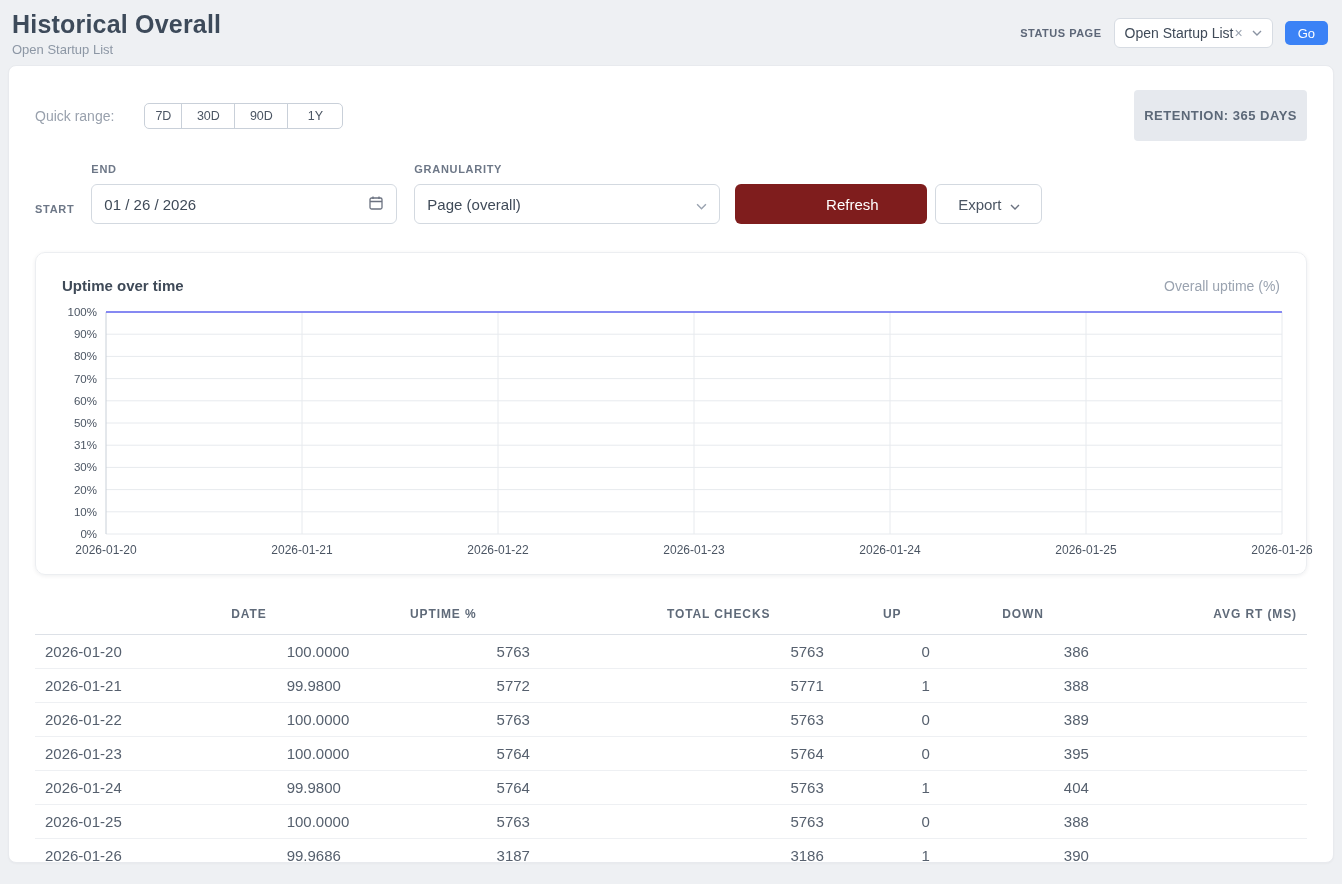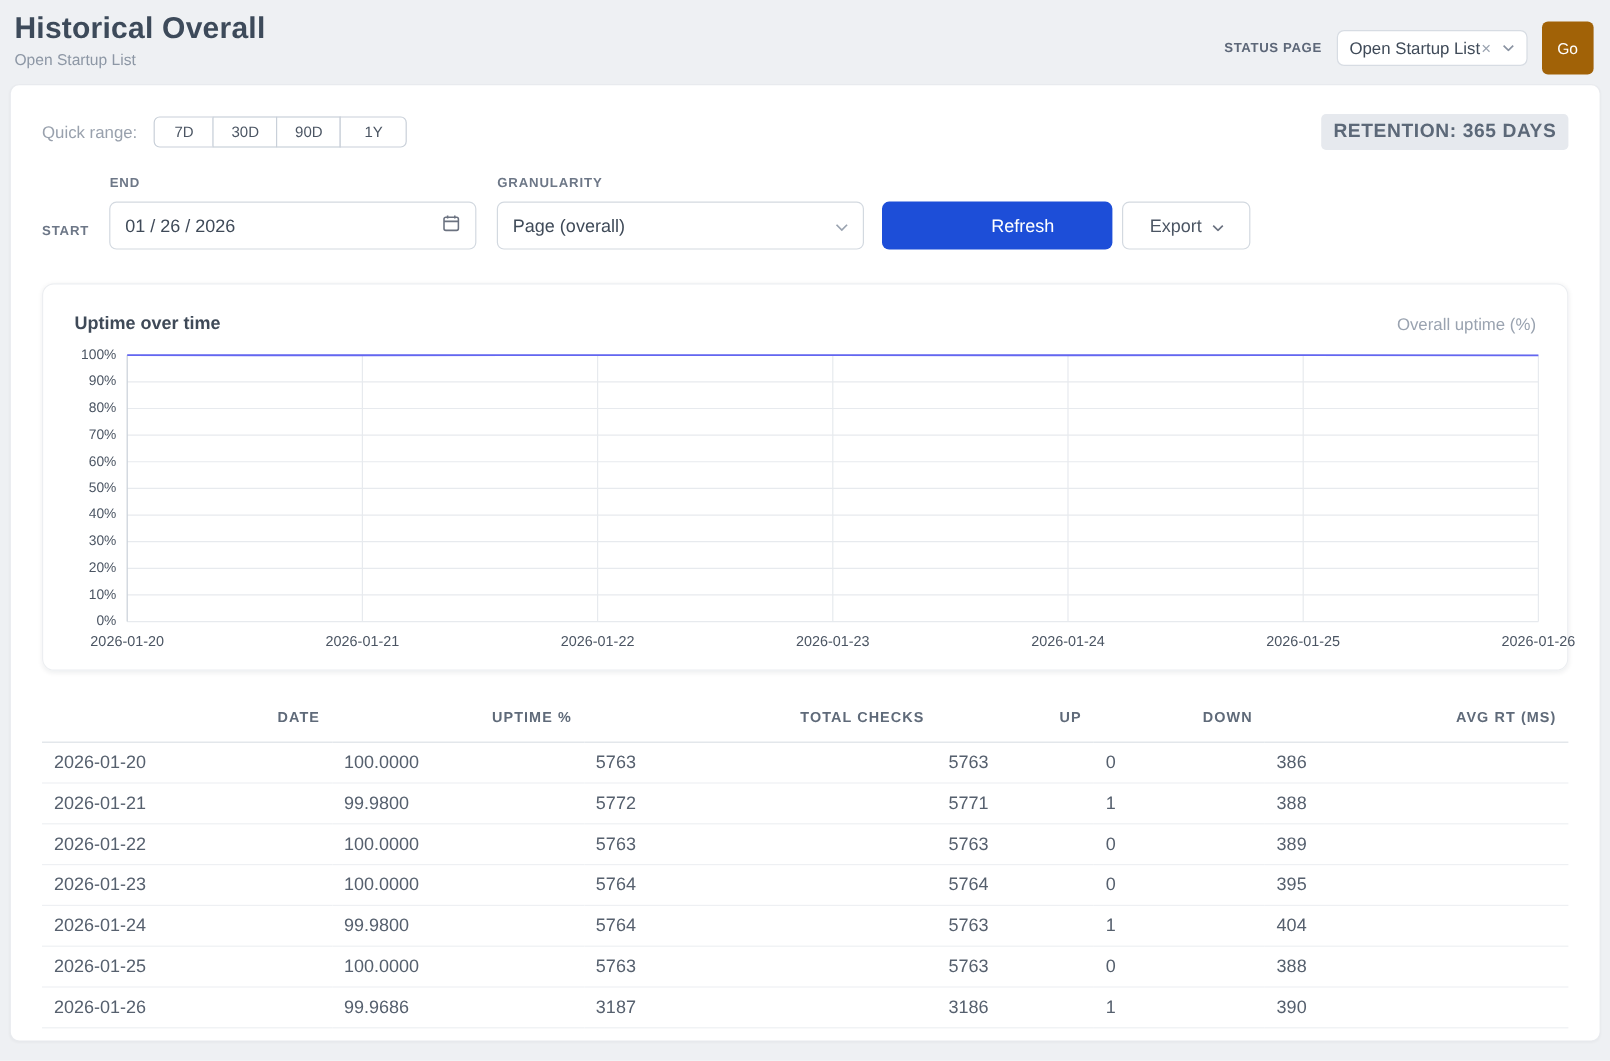--- a/index.html
+++ b/index.html
@@ -19,7 +19,7 @@
   .select-box { display:flex; align-items:center; background:#fff; border:1px solid #d7dce3; border-radius:6px; height:30px; padding:0 10px; font-size:14px; color:#3f4a58; cursor:pointer; }
   .clear-x { color:#9aa3b0; margin-left:1px; font-size:14px; cursor:pointer; }
   .chev { margin-left:9px; display:flex; align-items:center; }
-  .btn-go { background:#a16207; color:#fff; border:none; border-radius:5px; height:44px; padding:0 13px; font-size:13px; font-family:inherit; cursor:pointer; }
+  .btn-go { background:#3b82f6; color:#fff; border:none; border-radius:5px; height:24px; padding:0 13px; font-size:13px; font-family:inherit; cursor:pointer; }
   
   .panel { margin:0 8px; background:#fff; border:1px solid #e8eaee; border-radius:8px; padding:24px 26px 18px; height:798px; box-shadow:0 1px 2px rgba(16,24,40,.03); overflow:hidden; }
   .row1 { display:flex; justify-content:space-between; align-items:center; }

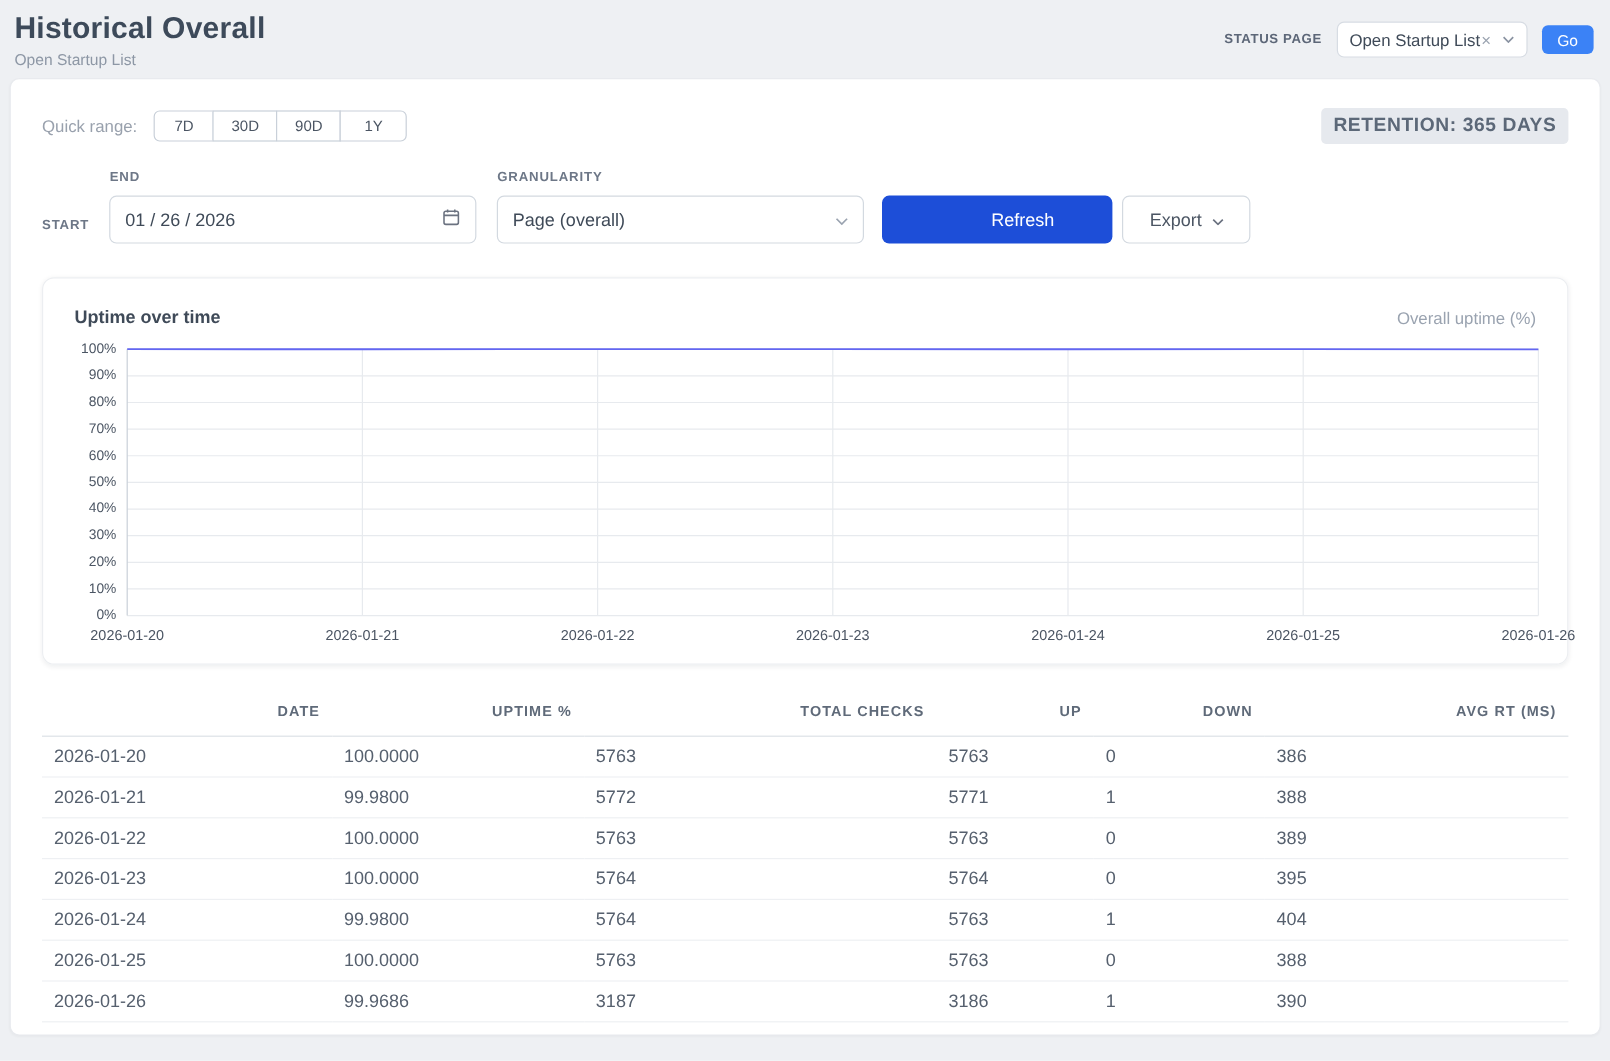--- a/index.html
+++ b/index.html
@@ -27,7 +27,7 @@
   .qr-label { font-size:14px; color:#99a1ad; }
   .qr-group { display:flex; }
   .qr-group button { font-family:inherit; font-size:12.5px; color:#4b5563; background:#fff; border:1px solid #c9d0d9; padding:5px 0; width:54px; margin-left:-1px; cursor:pointer; }
-  .qr-group button:first-child { border-radius:5px 0 0 5px; margin-left:0; width:50px; }
+  .qr-group button:first-child { border-radius:5px 0 0 5px; margin-left:16px; width:38px; }
   .qr-group button:last-child { border-radius:0 5px 5px 0; width:56px; }
   .badge { background:#e6e9ee; color:#5c6878; font-size:16px; font-weight:700; letter-spacing:.5px; border-radius:4px; padding:6px 10px;text-align:right; }
   

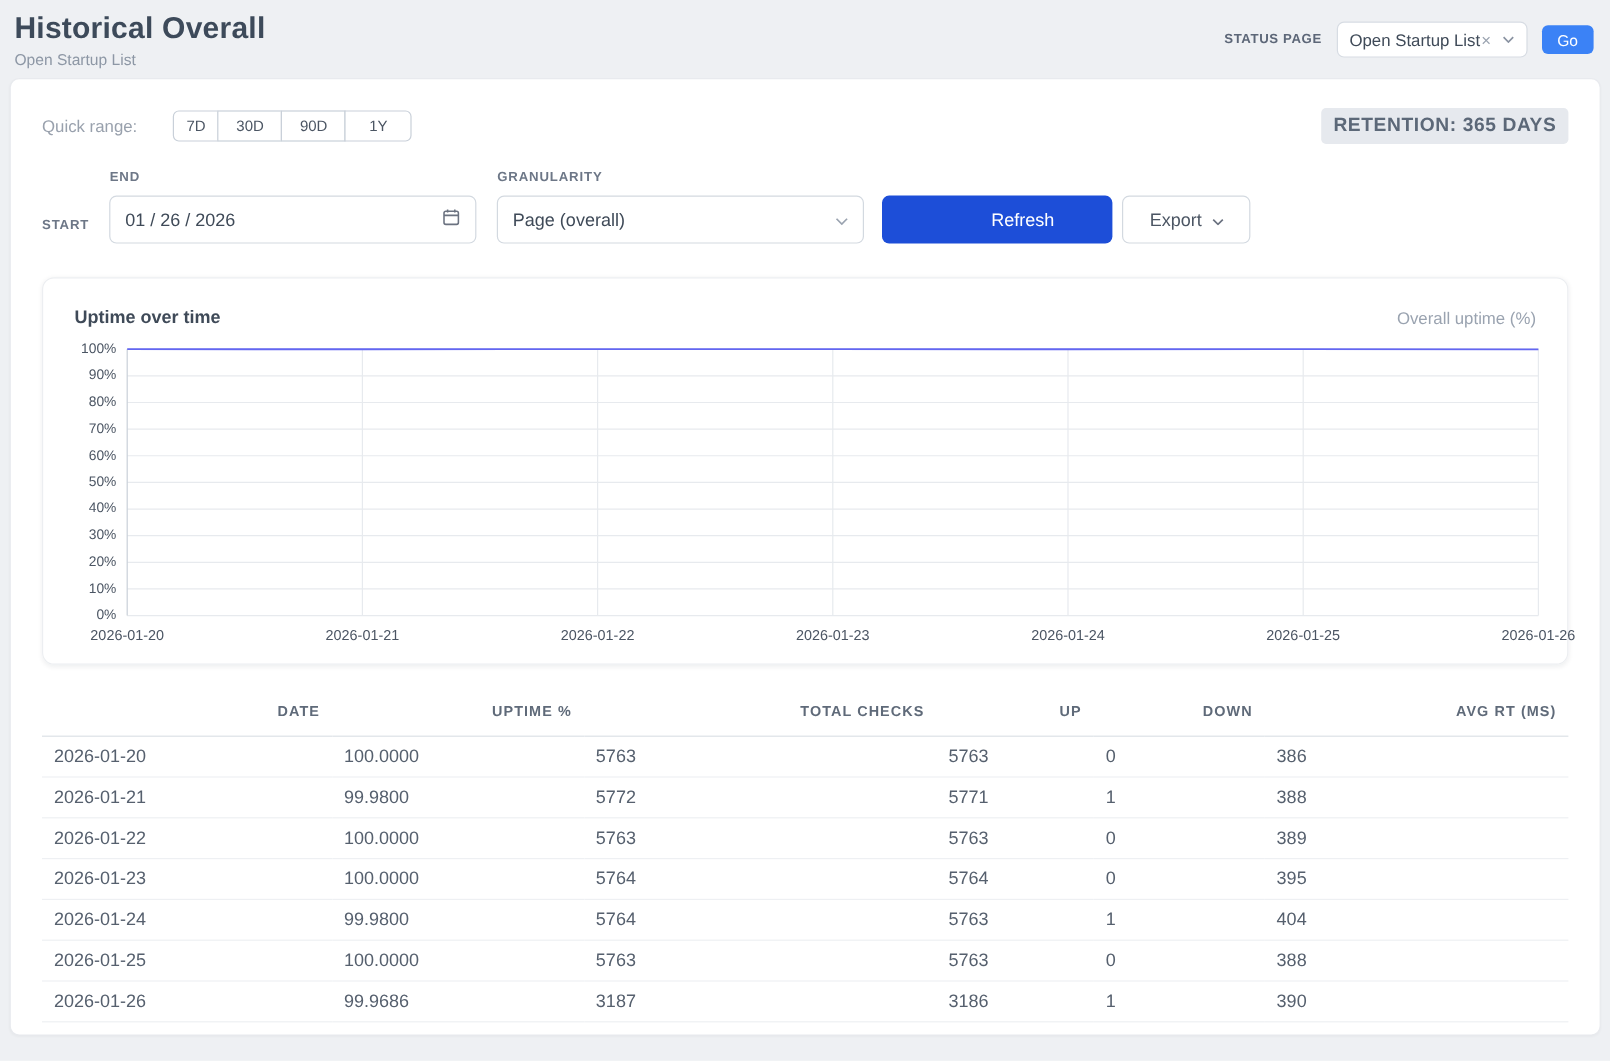--- a/index.html
+++ b/index.html
@@ -29,7 +29,7 @@
   .qr-group button { font-family:inherit; font-size:12.5px; color:#4b5563; background:#fff; border:1px solid #c9d0d9; padding:5px 0; width:54px; margin-left:-1px; cursor:pointer; }
   .qr-group button:first-child { border-radius:5px 0 0 5px; margin-left:16px; width:38px; }
   .qr-group button:last-child { border-radius:0 5px 5px 0; width:56px; }
-  .badge { background:#e6e9ee; color:#5c6878; font-size:16px; font-weight:700; letter-spacing:.5px; border-radius:4px; padding:6px 10px;text-align:right; }
+  .badge { background:#e6e9ee; color:#5c6878; font-size:13px; font-weight:700; letter-spacing:.5px; border-radius:4px; padding:18px 10px;text-align:right; }
   
   .row2 { display:flex; align-items:flex-end; margin-top:22px; }
   .fg { display:flex; flex-direction:column; }

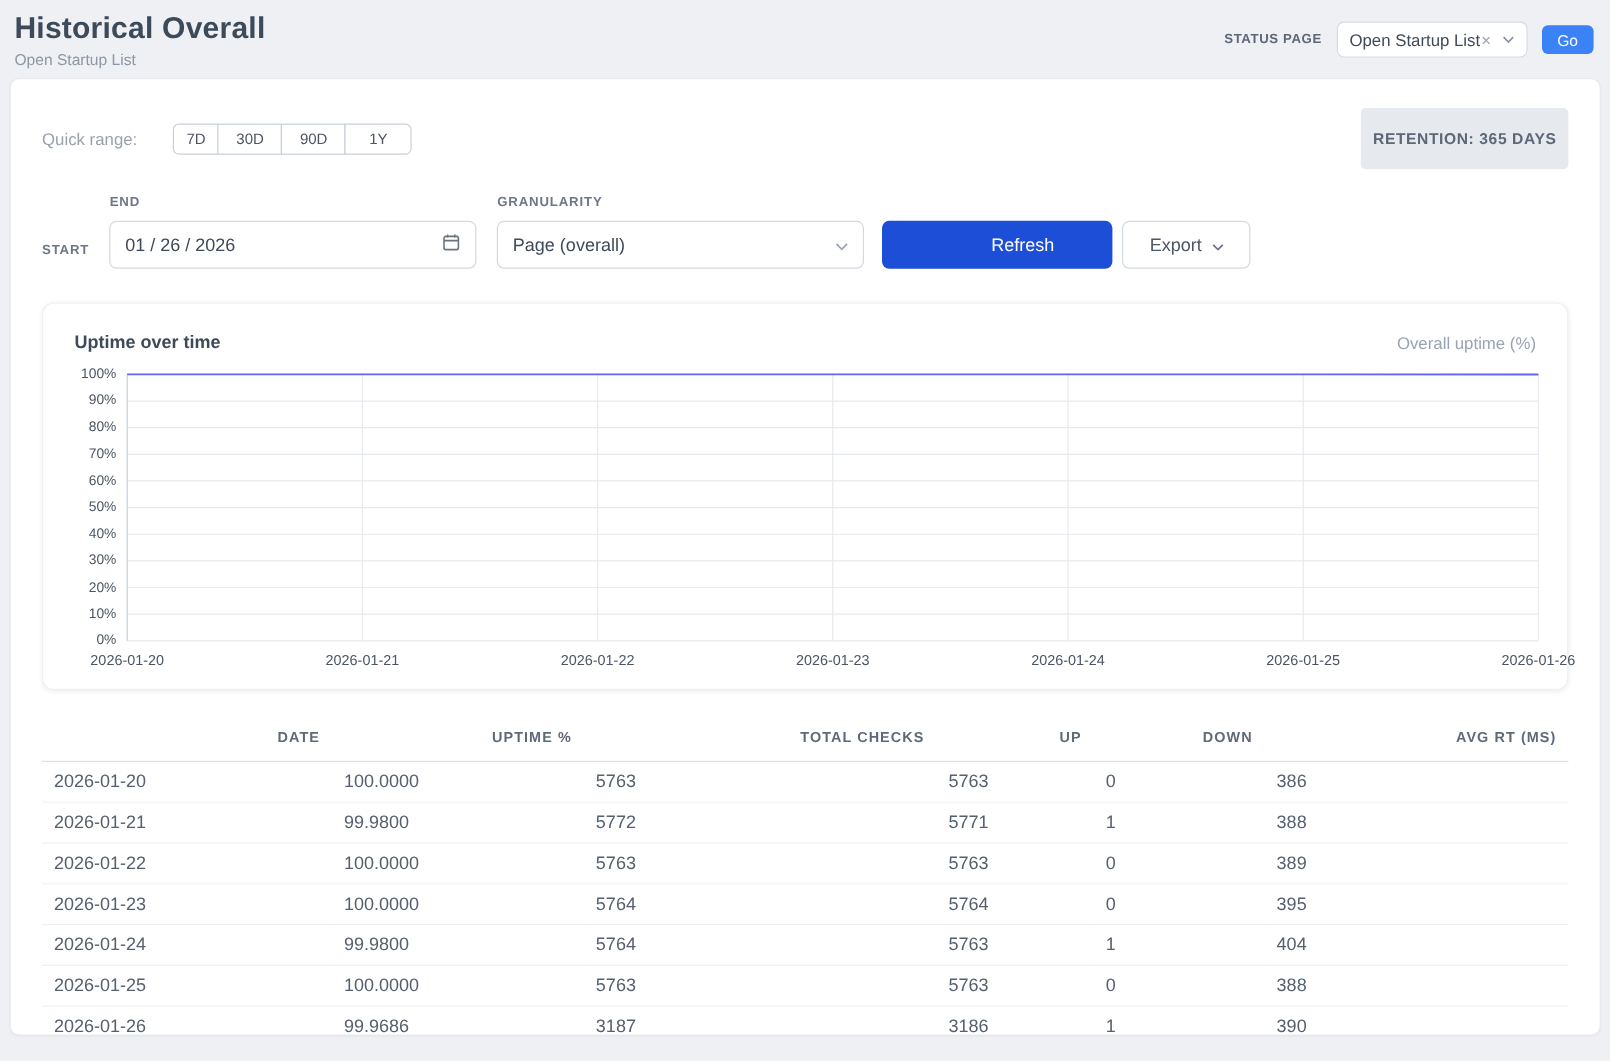--- a/index.html
+++ b/index.html
@@ -36,7 +36,7 @@
   .fg .flabel { font-size:11px; font-weight:600; letter-spacing:.7px; color:#6d7787; margin-bottom:9px; }
   .control { width:306px; height:40px; border:1px solid #d3d9e0; border-radius:6px; background:#fff; display:flex; align-items:center; justify-content:space-between; padding:0 12px; font-size:15px; color:#3f4a58; cursor:pointer; }
   .ml17 { margin-left:17px; } .ml15 { margin-left:15px; } .ml8 { margin-left:8px; }
-  .btn-refresh { width:192px; height:40px; background:#1d4ed8; border:none; border-radius:6px; color:#fff; font-size:15px; font-family:inherit; cursor:pointer;padding-left:48px; }
+  .btn-refresh { width:192px; height:40px; background:#7f1d1d; border:none; border-radius:6px; color:#fff; font-size:15px; font-family:inherit; cursor:pointer;padding-left:48px; }
   .btn-export { width:107px; height:40px; background:#fff; border:1px solid #d3d9e0; border-radius:6px; color:#4b5563; font-size:15px; font-family:inherit; display:flex; align-items:center; justify-content:center; gap:8px; cursor:pointer; }
   
   .chart-card { margin-top:28px; border:1px solid #eceef1; border-radius:10px; box-shadow:0 1px 4px rgba(16,24,40,.07); padding:18px 24px 12px; }

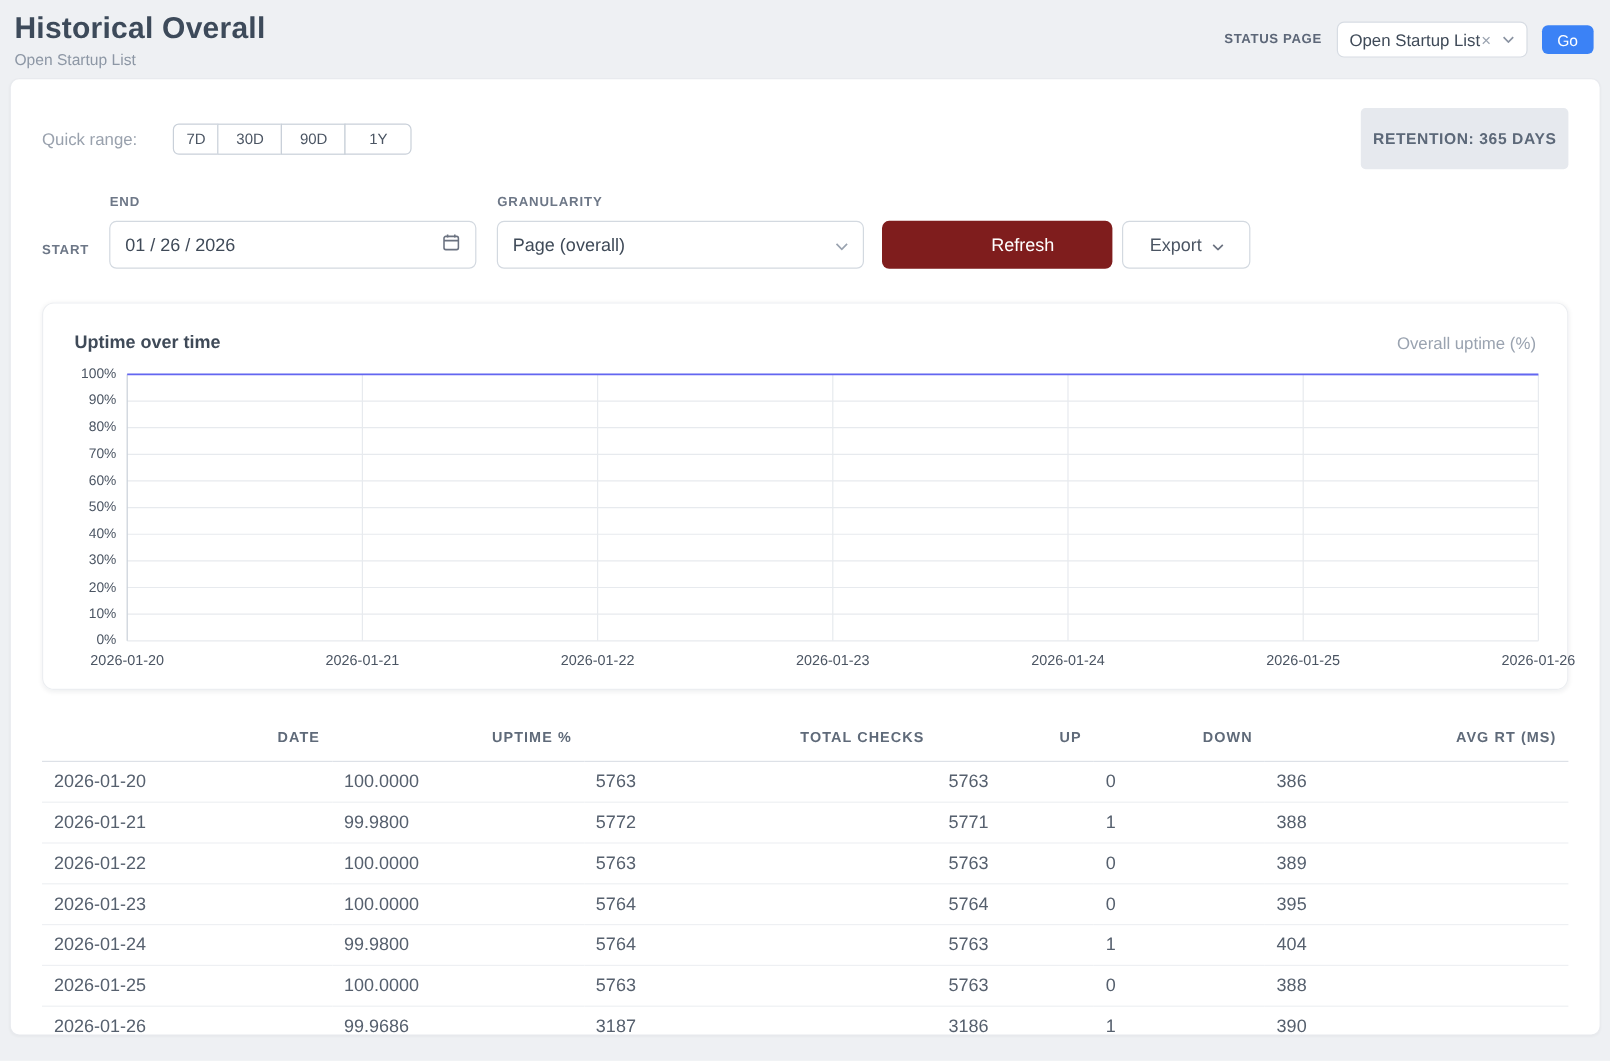--- a/index.html
+++ b/index.html
@@ -151,7 +151,7 @@
           <span style="top: 30%;">70%</span>
           <span style="top: 40%;">60%</span>
           <span style="top: 50%;">50%</span>
-          <span style="top: 60%;">40%</span>
+          <span style="top: 60%;">31%</span>
           <span style="top: 70%;">30%</span>
           <span style="top: 80%;">20%</span>
           <span style="top: 90%;">10%</span>

